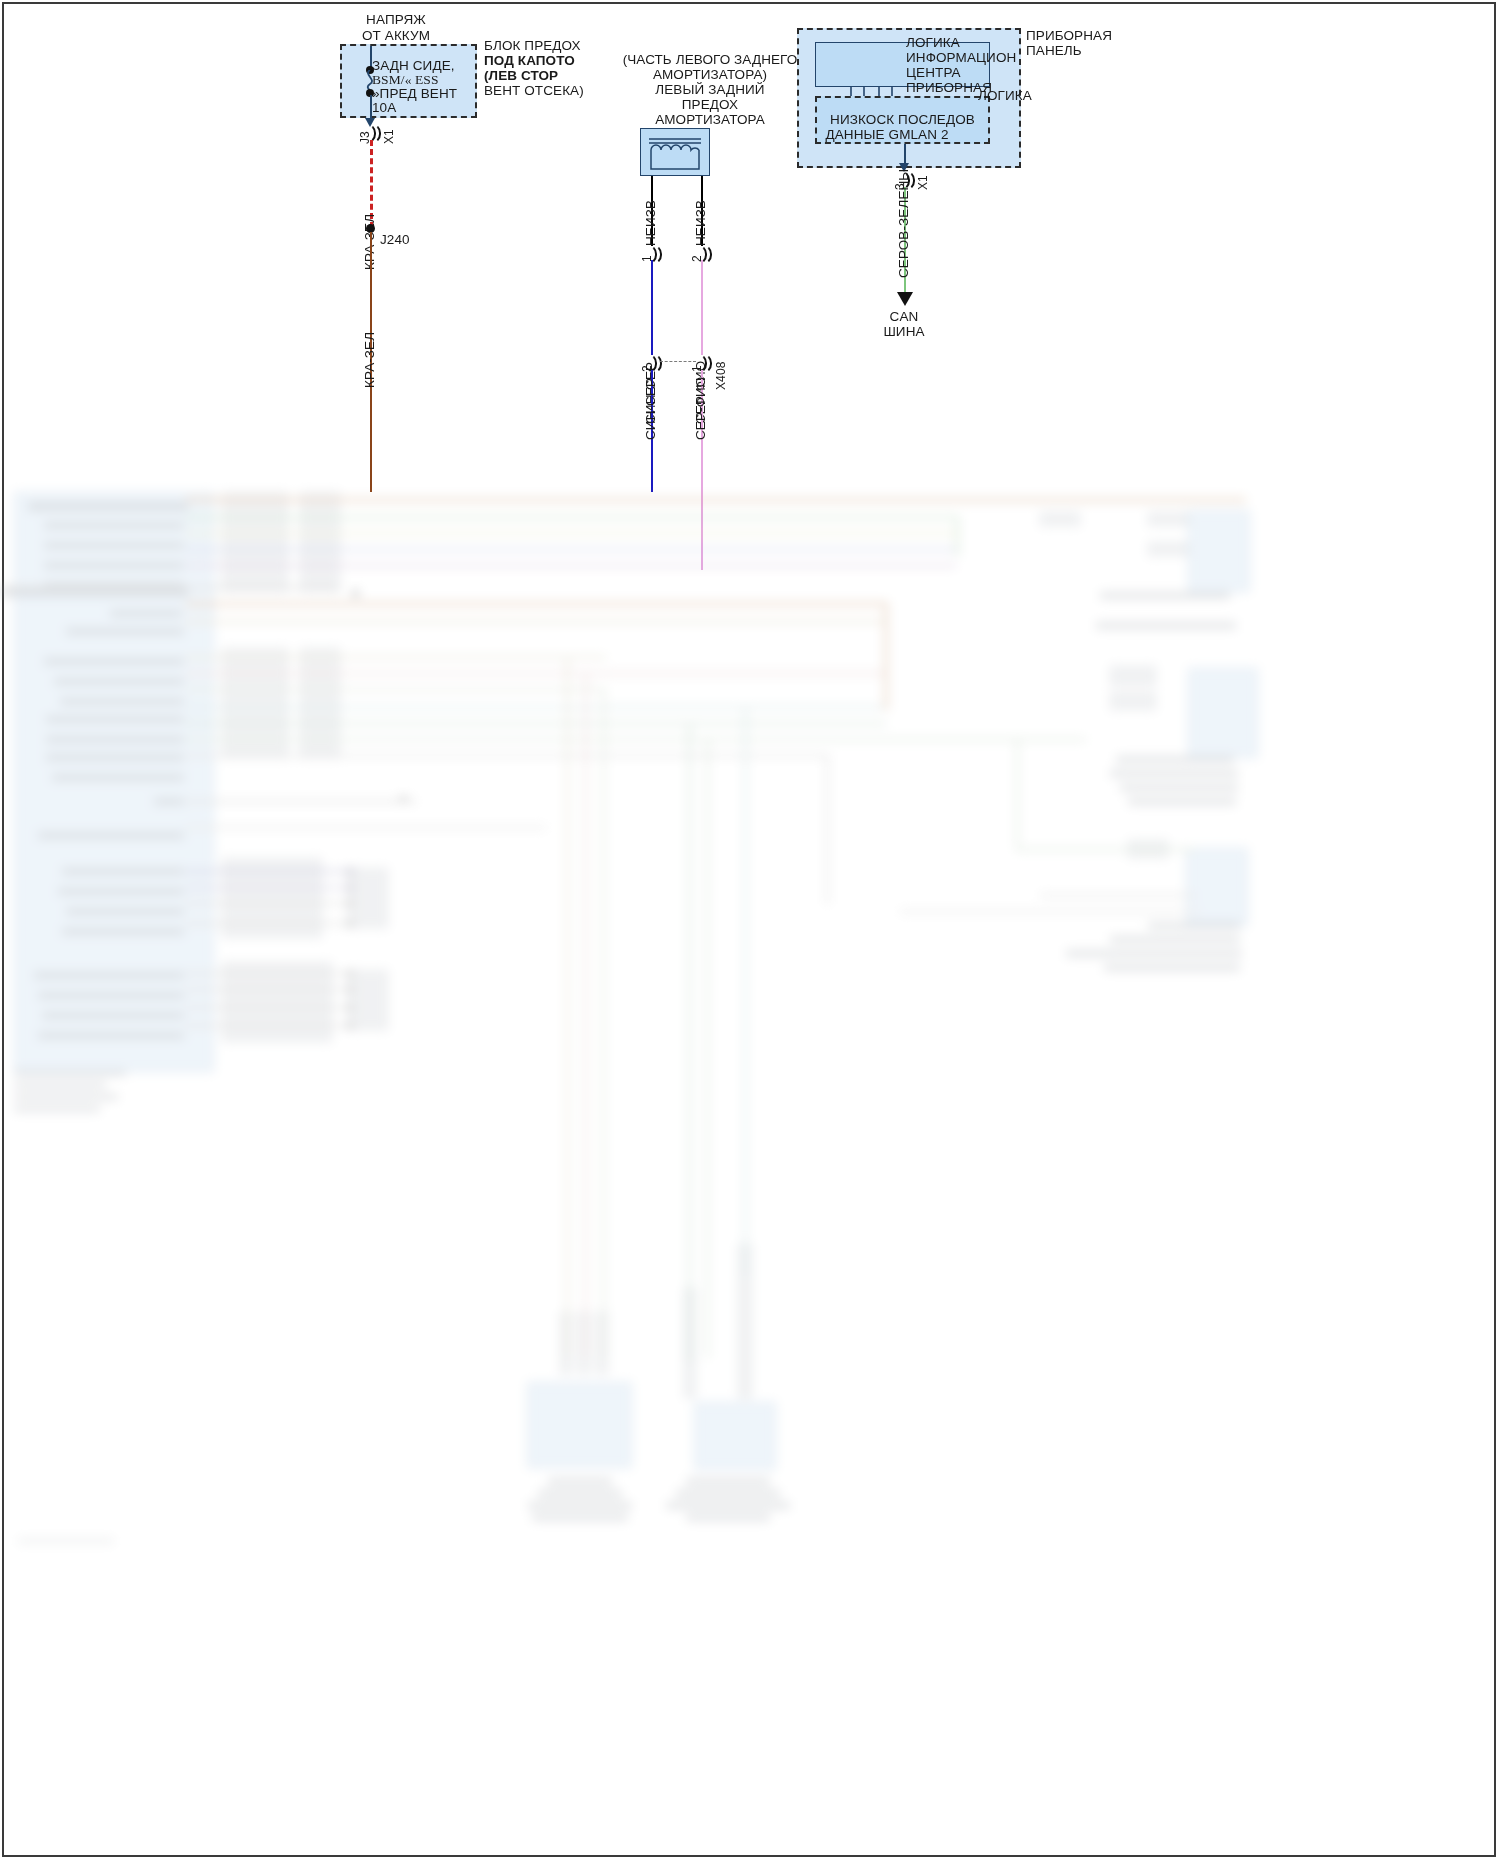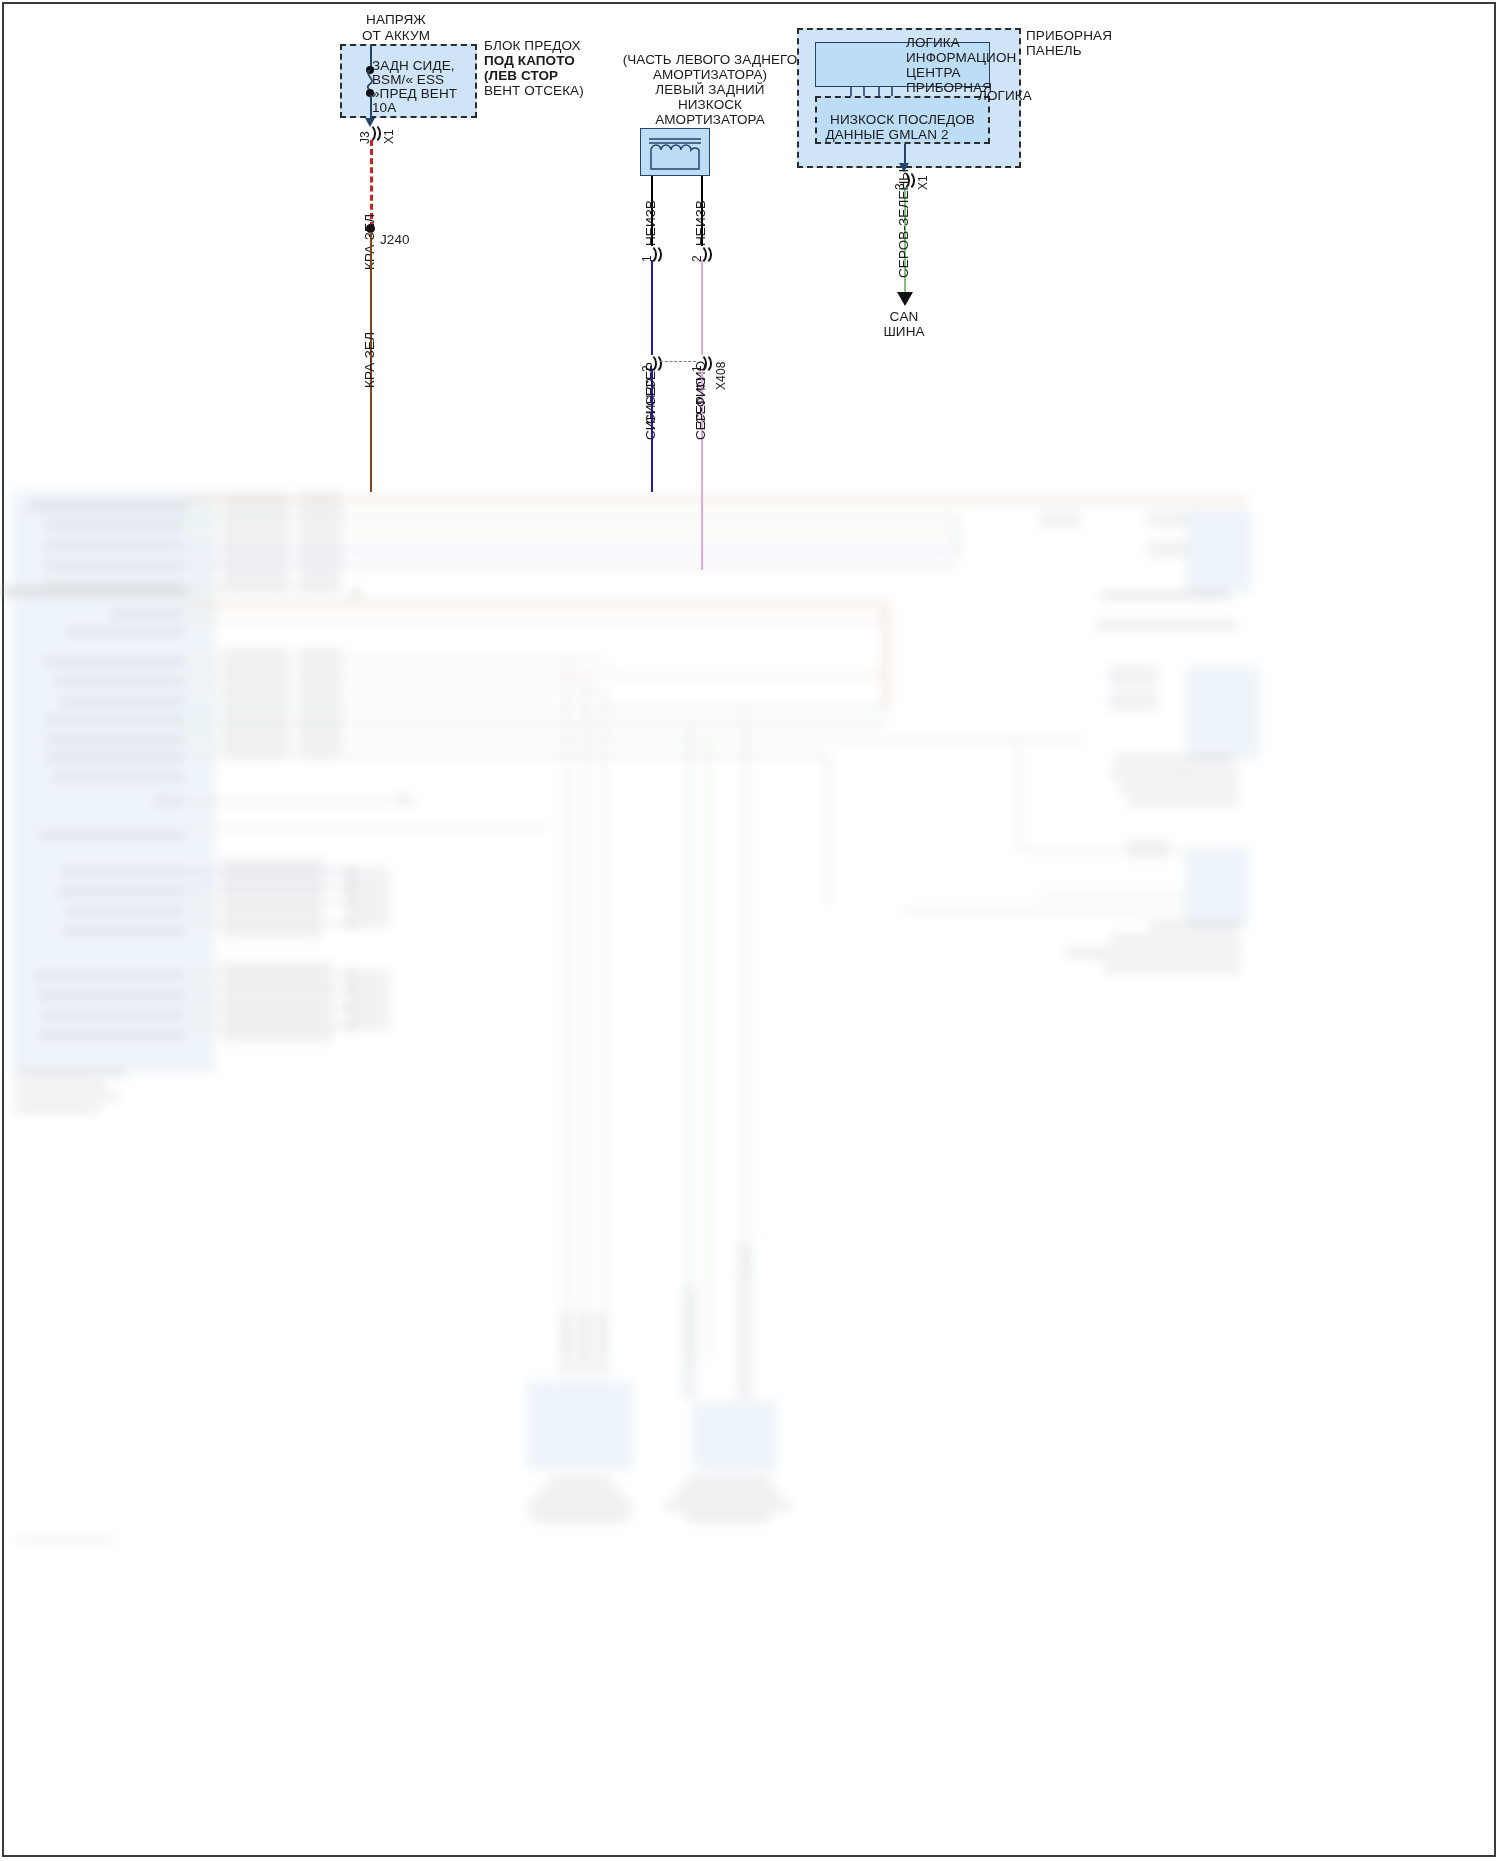--- a/index.html
+++ b/index.html
@@ -71,7 +71,7 @@
   <div class="arrow-s" style="left:364.5px;top:118px;"></div>
 
   <div class="lbl" style="left:372px;top:58px;">ЗАДН СИДЕ,</div>
-  <div class="lbl" style="left:372px;top:72px;">BSM/« ESS</div>
+  <div class="lbl" style="left:372px;top:72px;font-family:Liberation Serif, serif;">BSM/« ESS</div>
   <div class="lbl" style="left:372px;top:86px;">»ПРЕД ВЕНТ</div>
   <div class="lbl" style="left:372px;top:100px;">10А</div>
 

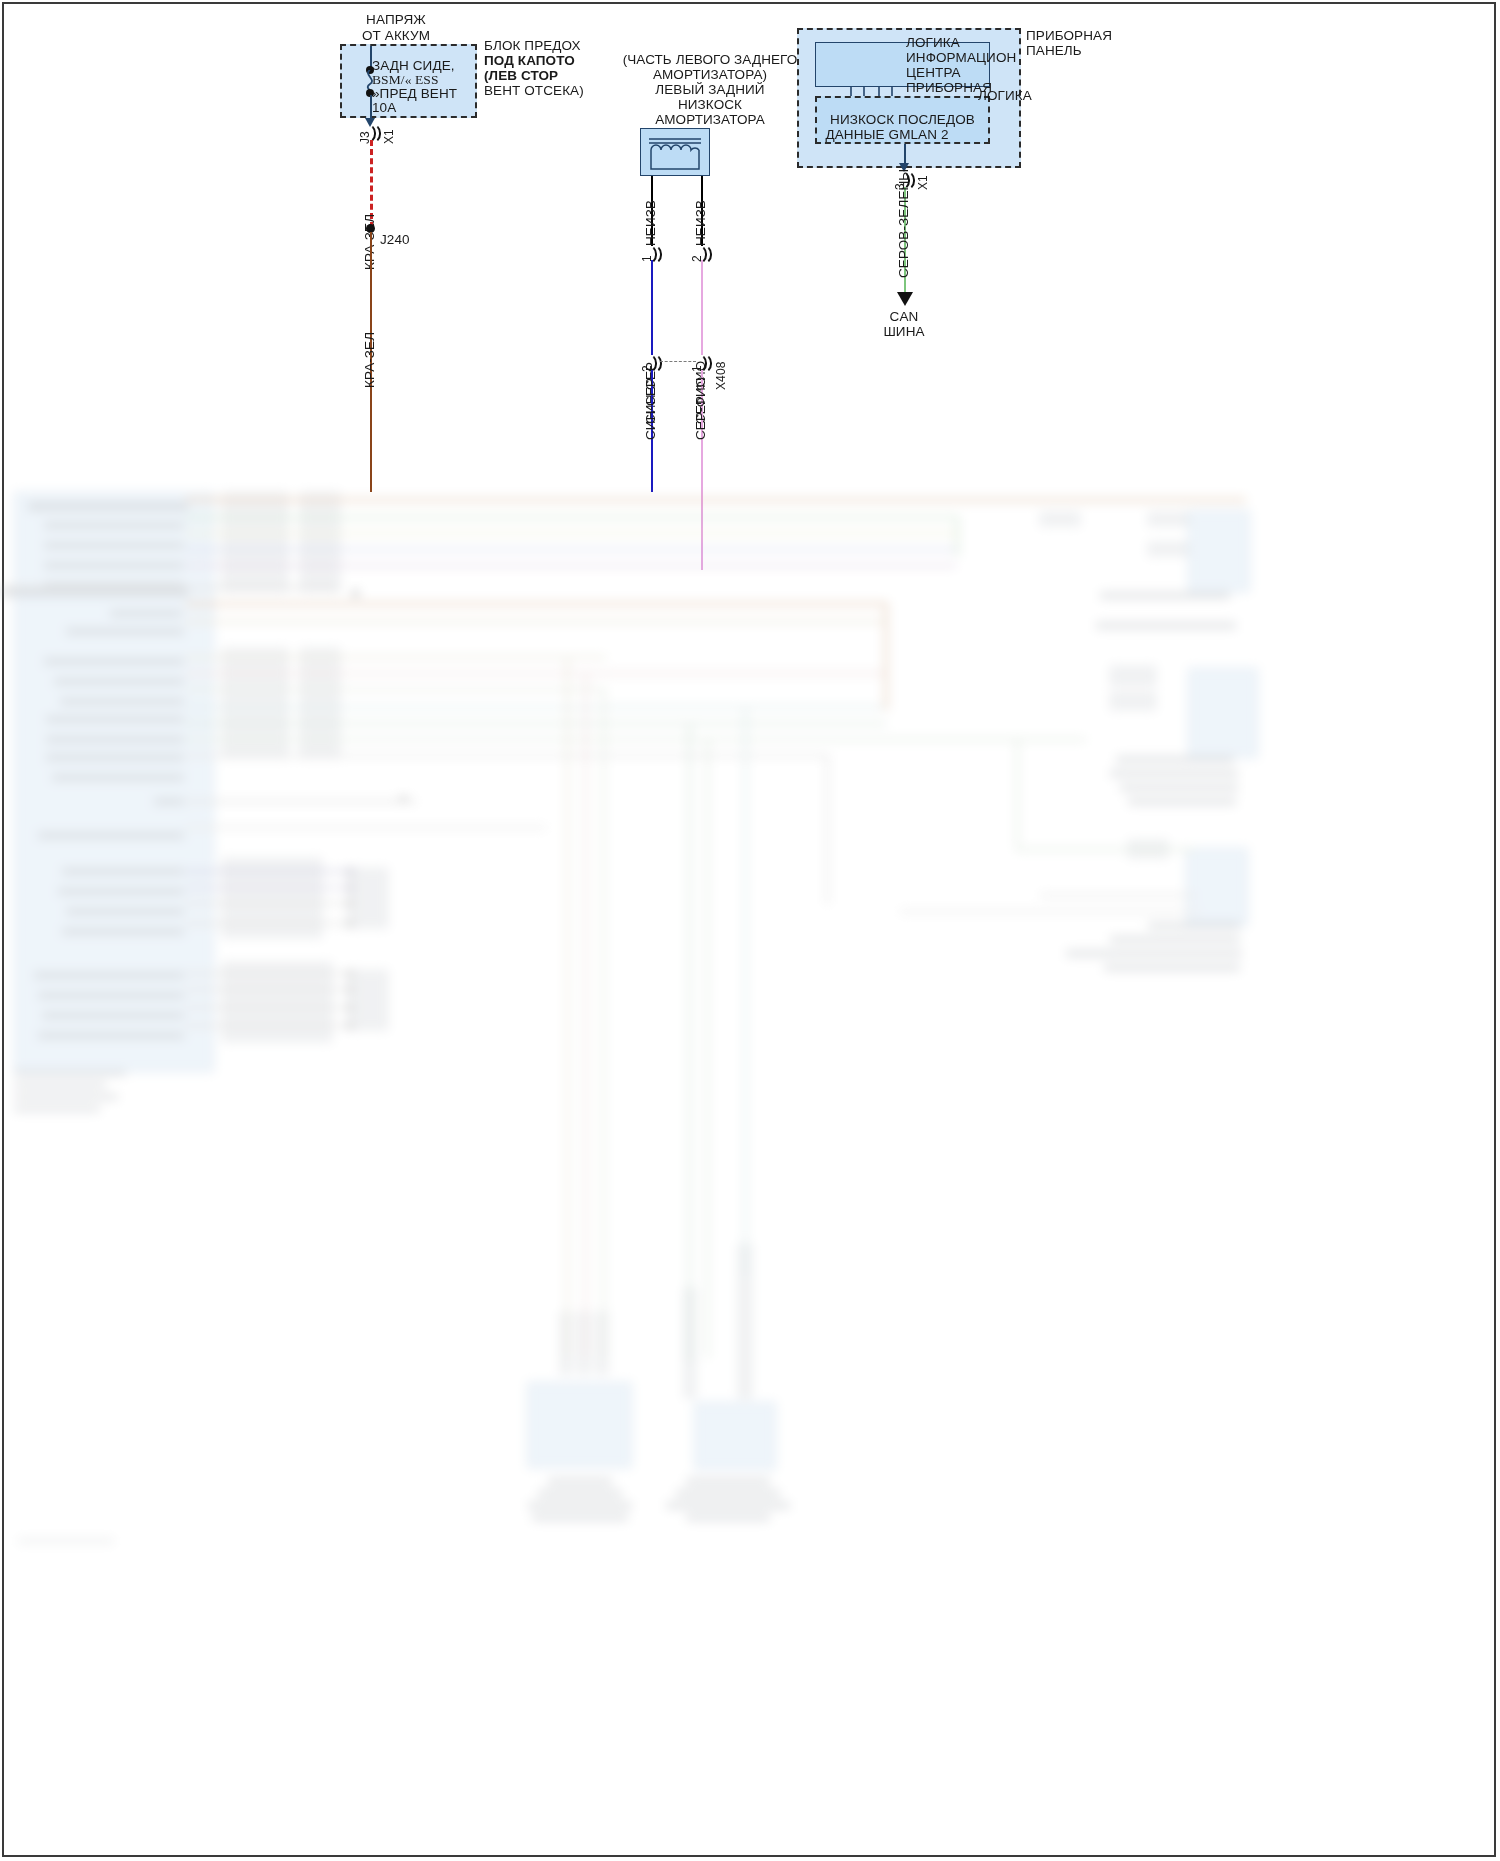--- a/index.html
+++ b/index.html
@@ -99,7 +99,7 @@
   <div class="lbl c" style="left:570px;top:52px;width:280px;">(ЧАСТЬ ЛЕВОГО ЗАДНЕГО</div>
   <div class="lbl c" style="left:570px;top:67px;width:280px;">АМОРТИЗАТОРА)</div>
   <div class="lbl c" style="left:570px;top:82px;width:280px;">ЛЕВЫЙ ЗАДНИЙ</div>
-  <div class="lbl c" style="left:570px;top:97px;width:280px;">НИЗКОСК</div>
+  <div class="lbl c" style="left:570px;top:97px;width:280px;">ПРЕДОХ</div>
   <div class="lbl c" style="left:570px;top:112px;width:280px;">АМОРТИЗАТОРА</div>
 
   <div class="solidbox" style="left:640px;top:128px;width:70px;height:48px;"></div>

